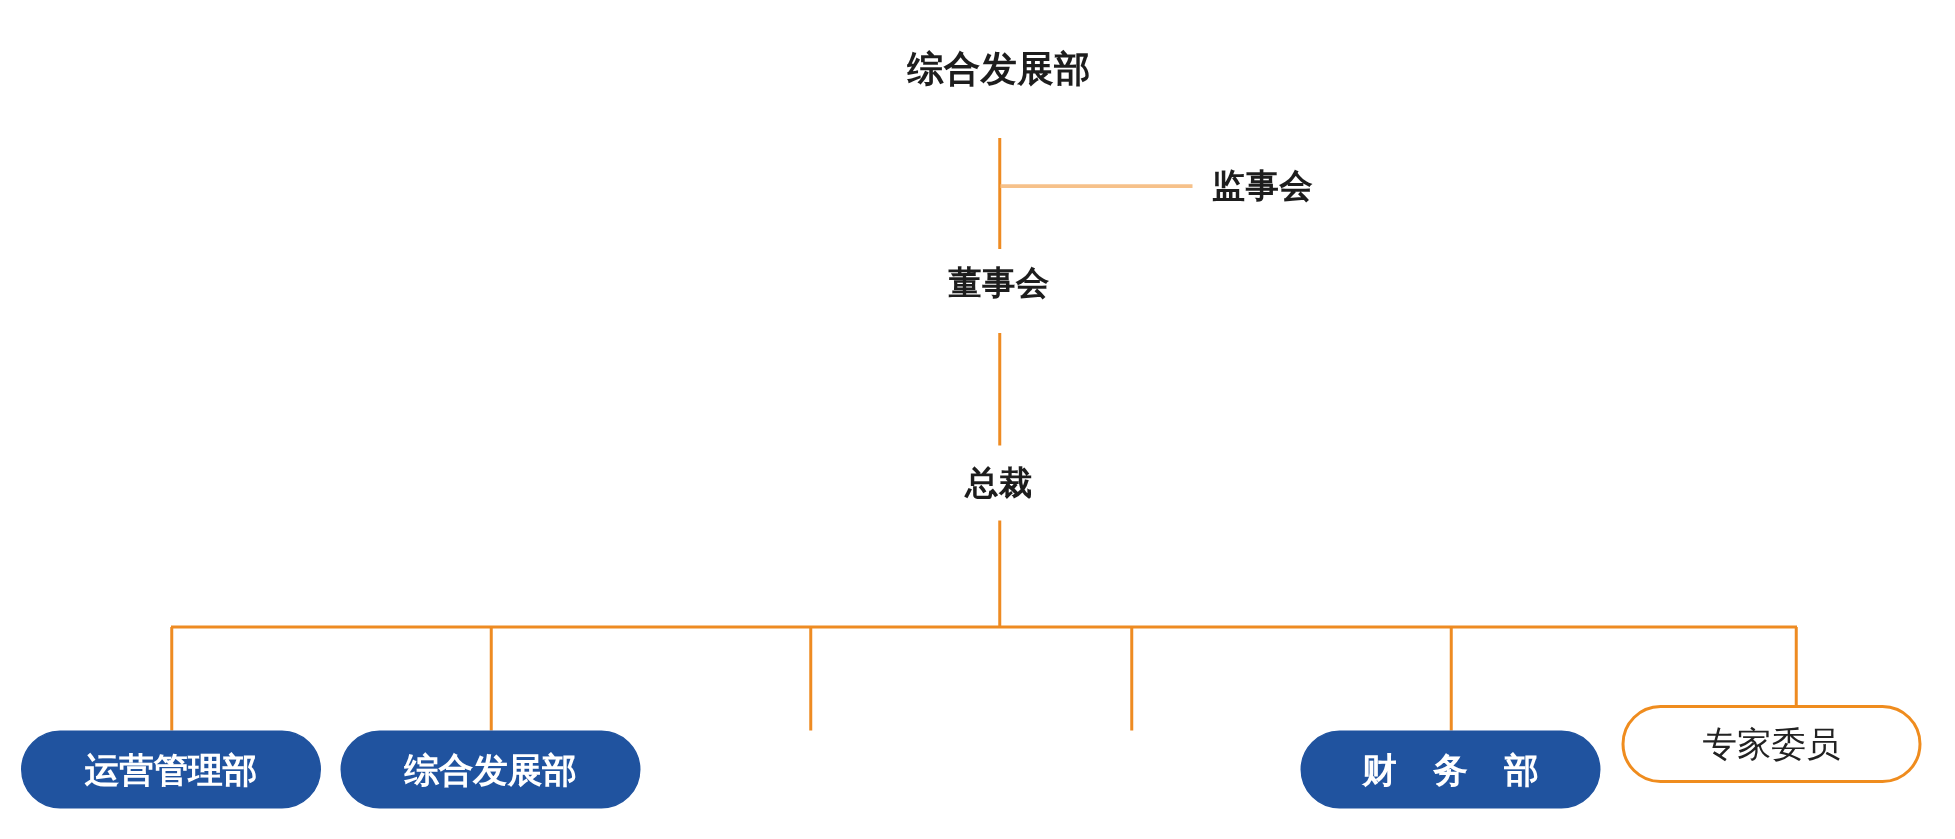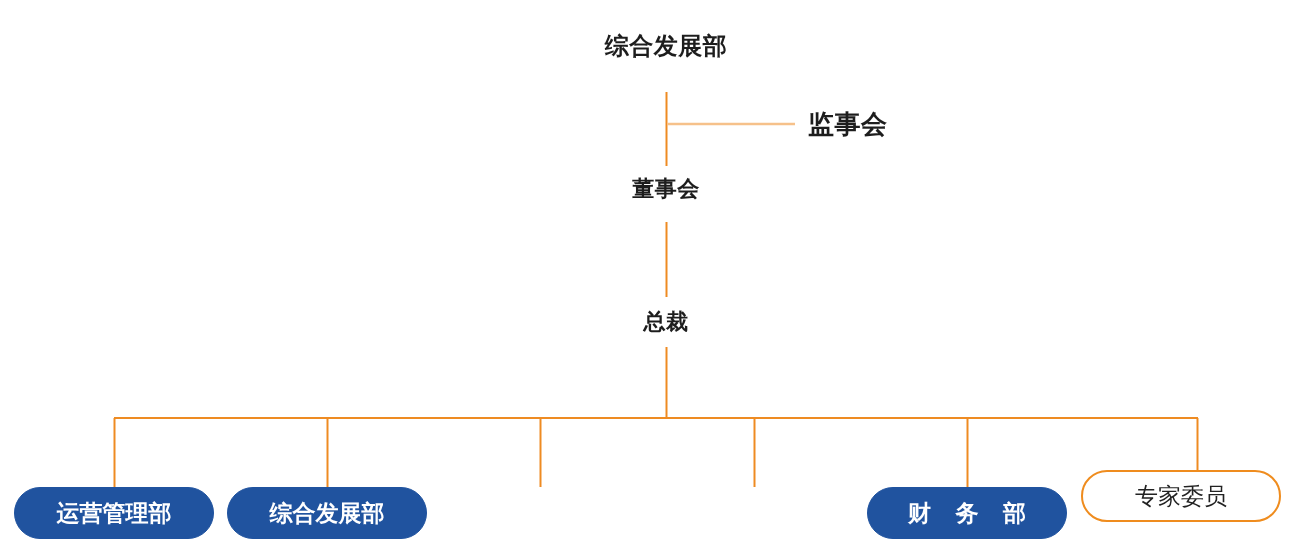--- a/index.html
+++ b/index.html
@@ -37,7 +37,7 @@
   .node-label.lvl-1 { font-size: 24px; }
   .node-label.lvl-2 { font-size: 22px; }
   .node-label.lvl-3 { font-size: 22px; }
-  .node-label.aside { font-size: 26px; transform: translate(0, -50%); }
+  .node-label.aside { font-size: 22px; transform: translate(0, -50%); }
 
   .dept-pill {
     position: absolute;

